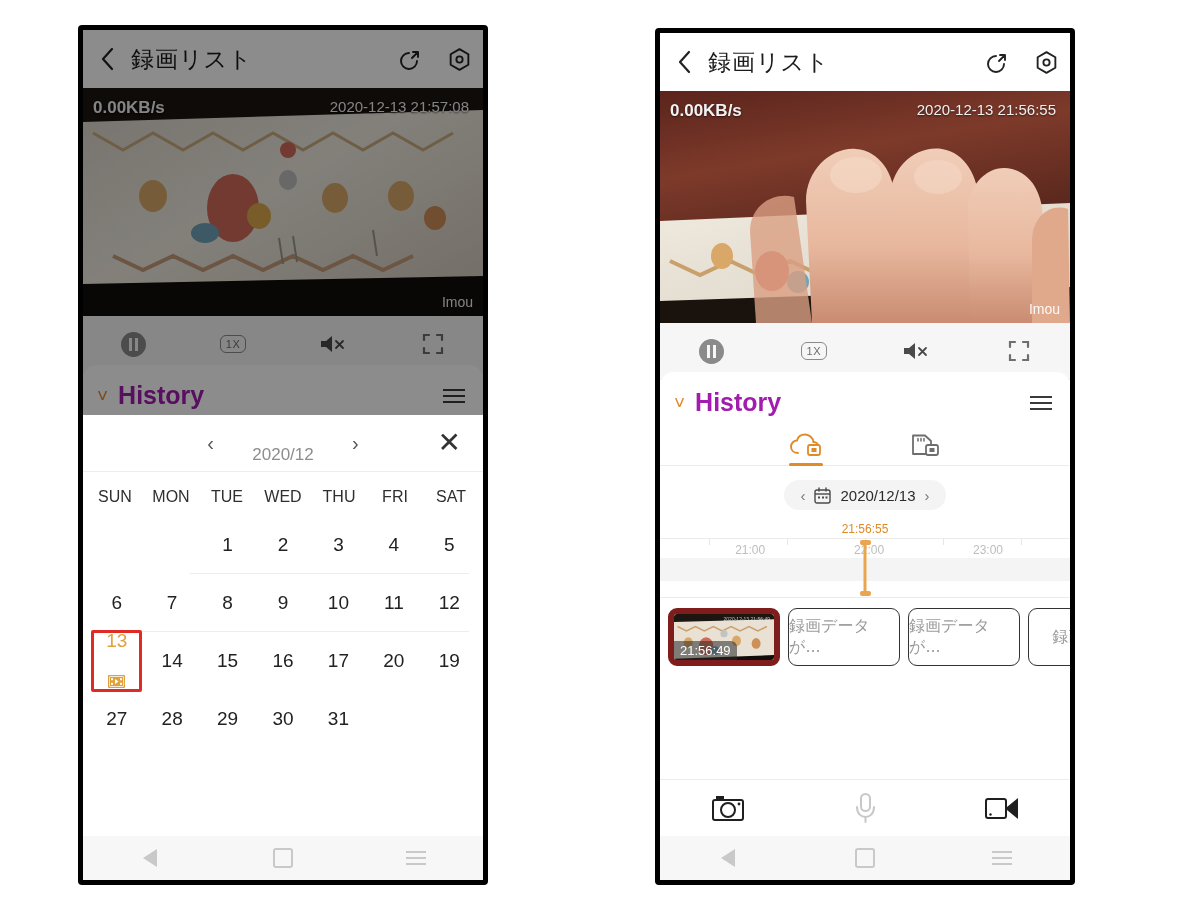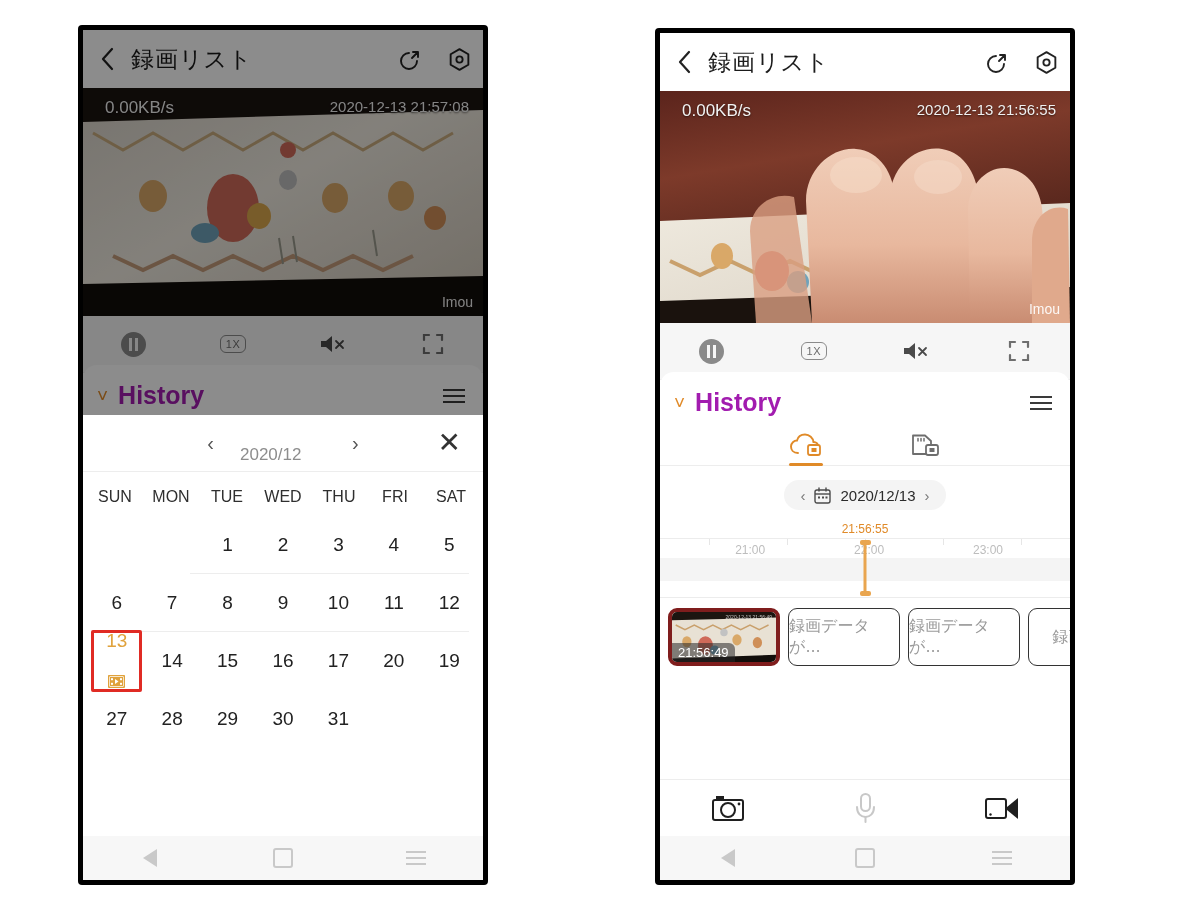--- a/index.html
+++ b/index.html
@@ -26,8 +26,8 @@
   
   .video{position:relative;width:100%;overflow:hidden;background:#2b1c18;}
   .video-bg{position:absolute;inset:0;}
-  .v-overlay-text{position:absolute;left:22px;top:10px;color:#f2f2f2;font-size:17px;
-    text-shadow:0 1px 2px rgba(0,0,0,.6);font-weight:normal;}
+  .v-overlay-text{position:absolute;left:10px;top:10px;color:#f2f2f2;font-size:17px;
+    text-shadow:0 1px 2px rgba(0,0,0,.6);font-weight:bold;}
   .v-overlay-time{position:absolute;right:14px;top:10px;color:#f0f0f0;font-size:15px;
     text-shadow:0 1px 2px rgba(0,0,0,.6);}
   .v-watermark{position:absolute;right:10px;bottom:6px;color:#fff;font-size:14px;opacity:.92;}

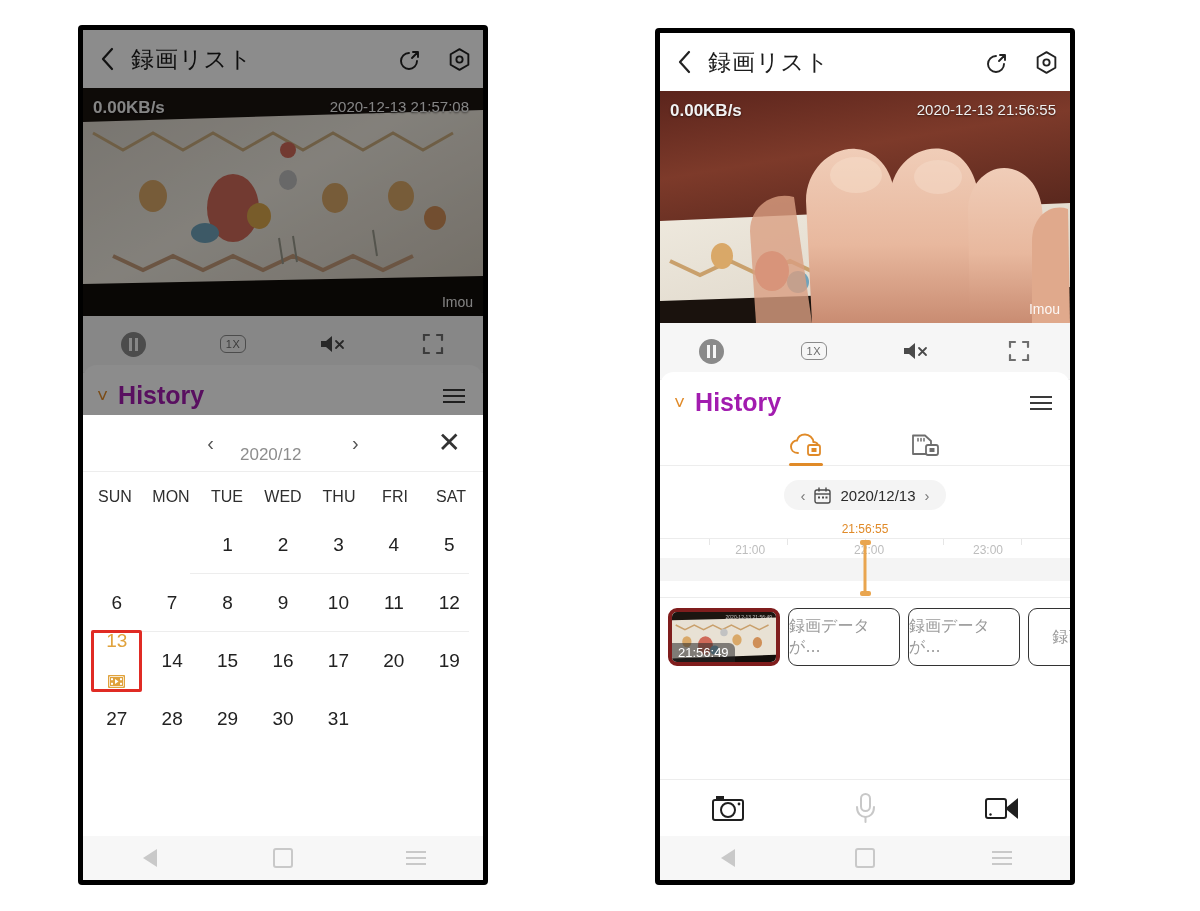--- a/index.html
+++ b/index.html
@@ -109,7 +109,7 @@
   .cal-head{height:56px;display:flex;align-items:center;justify-content:center;position:relative;
     border-bottom:1px solid #ededed;}
   .cal-nav{font-size:20px;color:#555;padding:0 26px;}
-  .cal-month{font-size:17px;color:#8d8d8d;min-width:86px;text-align:left;margin-top:24px;}
+  .cal-month{font-size:17px;color:#8d8d8d;min-width:86px;text-align:center;margin-top:24px;}
   .cal-close{position:absolute;right:22px;font-size:28px;color:#333;line-height:1;}
   .dow{display:grid;grid-template-columns:repeat(7,1fr);padding:16px 4px 10px;}
   .dow div{text-align:center;font-size:16px;color:#2f2f2f;}

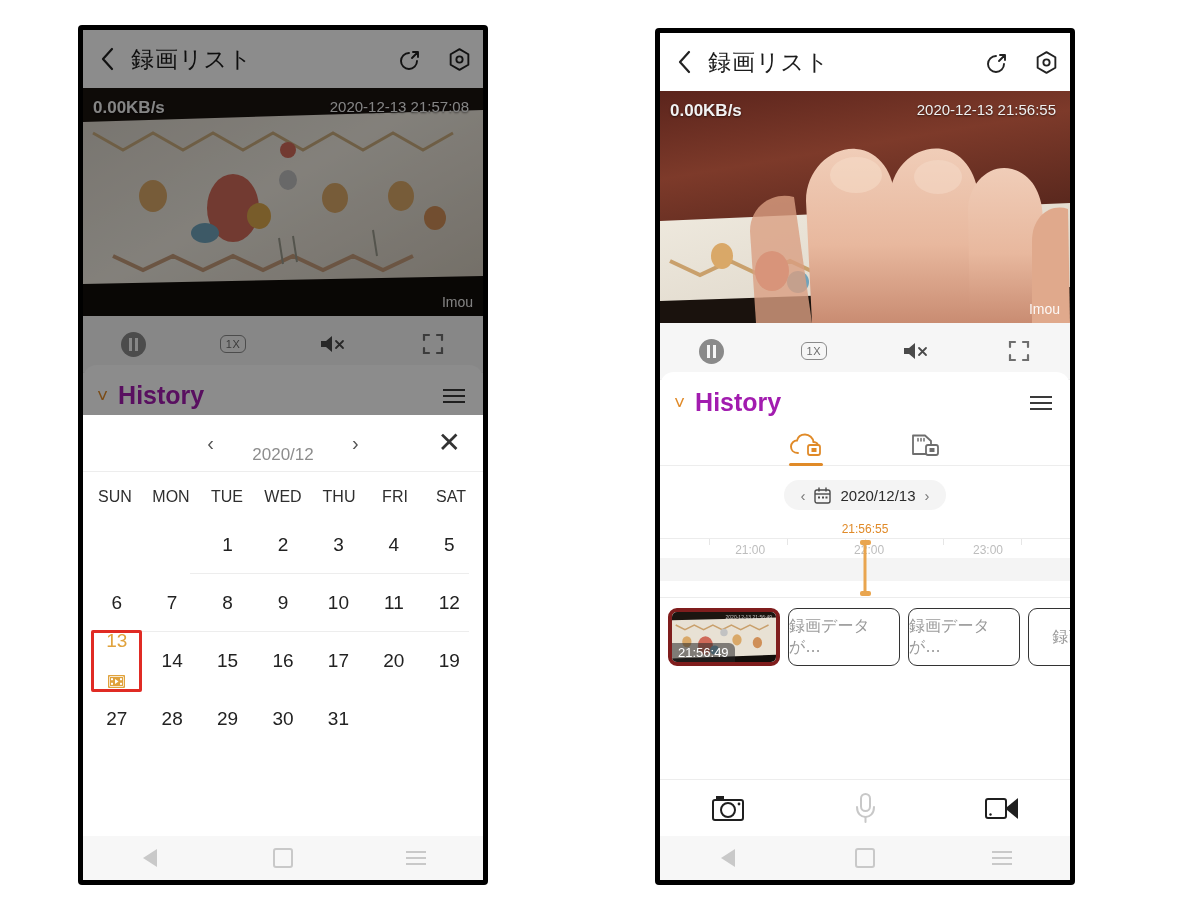--- a/index.html
+++ b/index.html
@@ -78,7 +78,7 @@
   
   .clips{display:flex;gap:8px;padding:10px 0 0 8px;overflow:hidden;}
   .clip{width:112px;height:58px;border-radius:9px;flex:0 0 auto;position:relative;overflow:hidden;}
-  .clip.sel{border:4px solid #7f1d1d;box-sizing:border-box;}
+  .clip.sel{border:6px solid #7f1d1d;box-sizing:border-box;}
   .clip-img{position:absolute;inset:0;}
   .clip-time{position:absolute;left:0;bottom:0;background:rgba(40,40,40,.55);color:#fff;
     font-size:13px;padding:2px 6px;border-top-right-radius:6px;}

